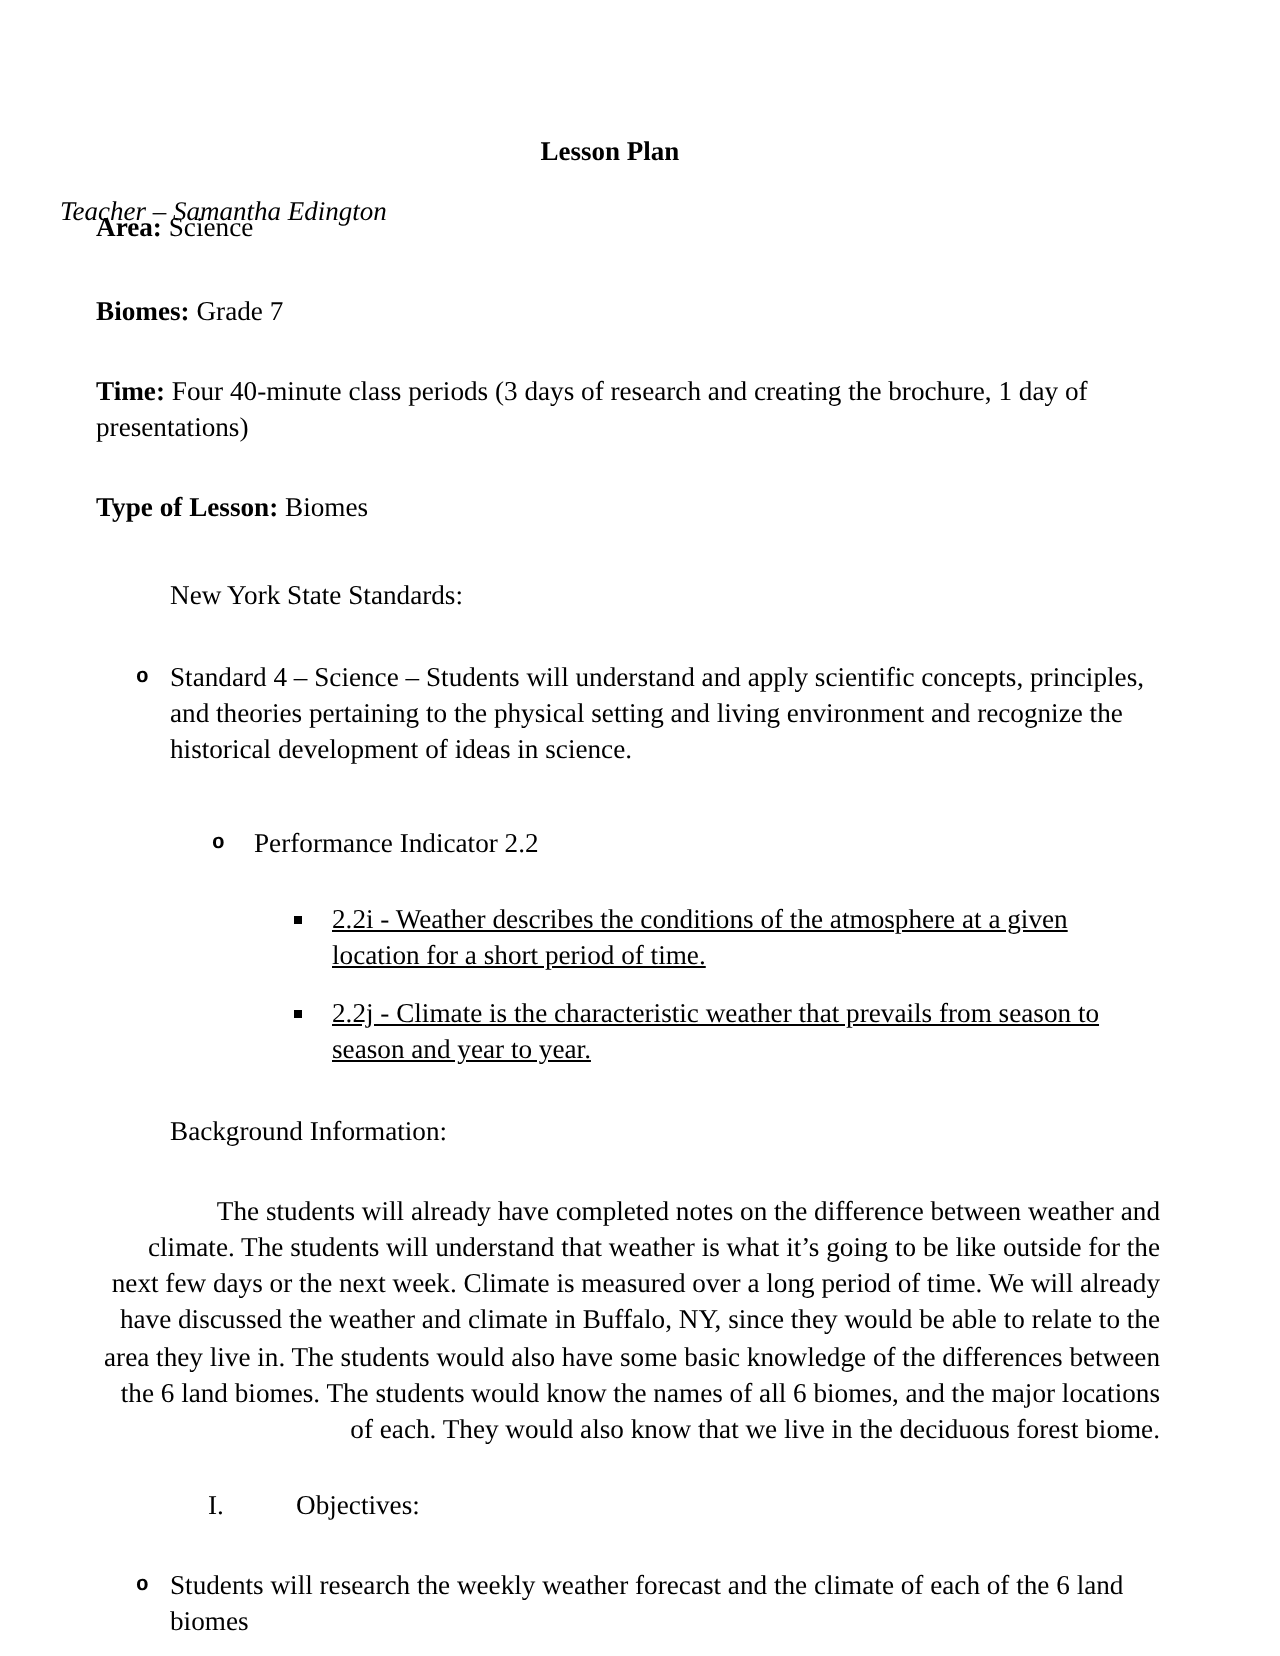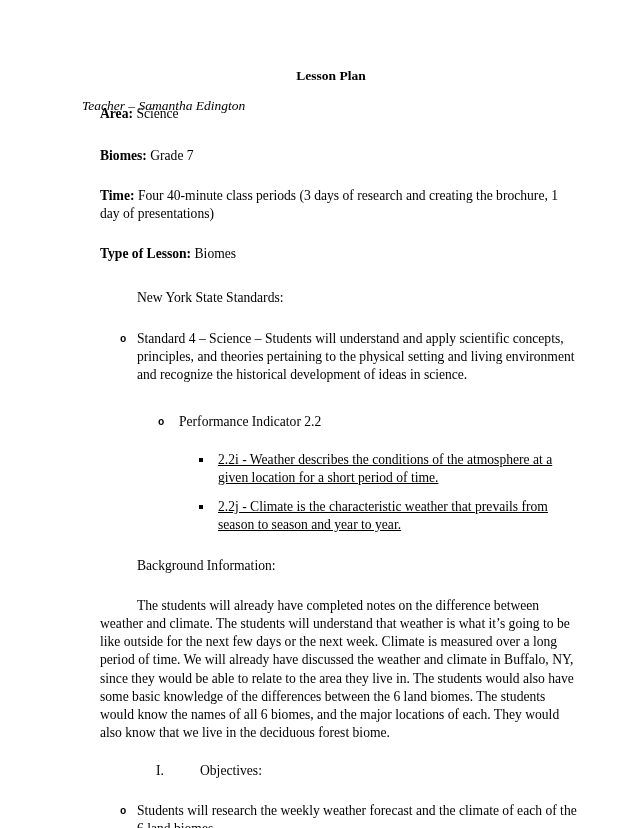--- a/index.html
+++ b/index.html
@@ -19,7 +19,7 @@
     width: 640px;
     height: 828px;
     box-sizing: border-box;
-    padding: 68px 60px 0 100px;
+    padding: 68px 60px 0 48px;
     background: #ffffff;
     overflow: hidden;
   }

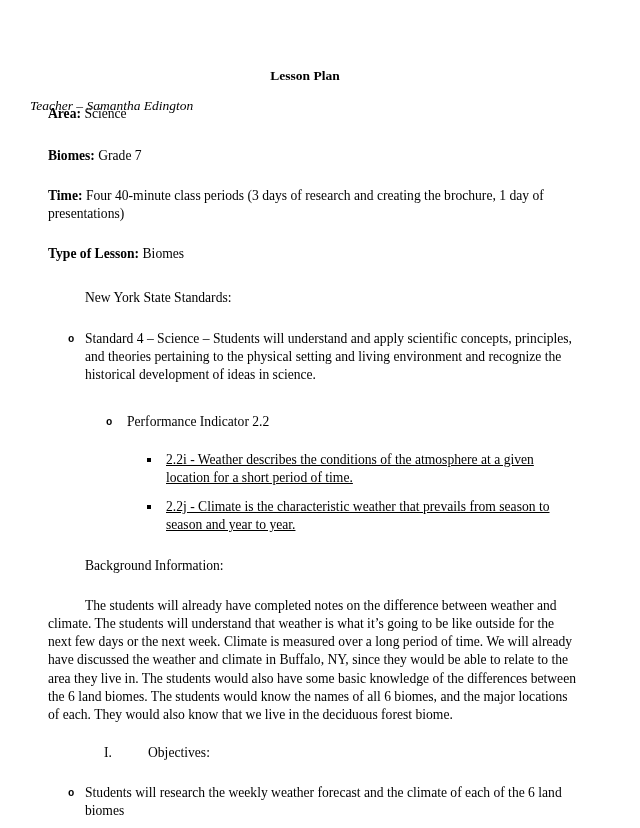--- a/index.html
+++ b/index.html
@@ -60,7 +60,7 @@
     line-height: 1.33;
     margin: 0;
     text-indent: 37px;
-    text-align: left;
+    text-align: right;
   }
   ul.lvl {
     list-style: none;

